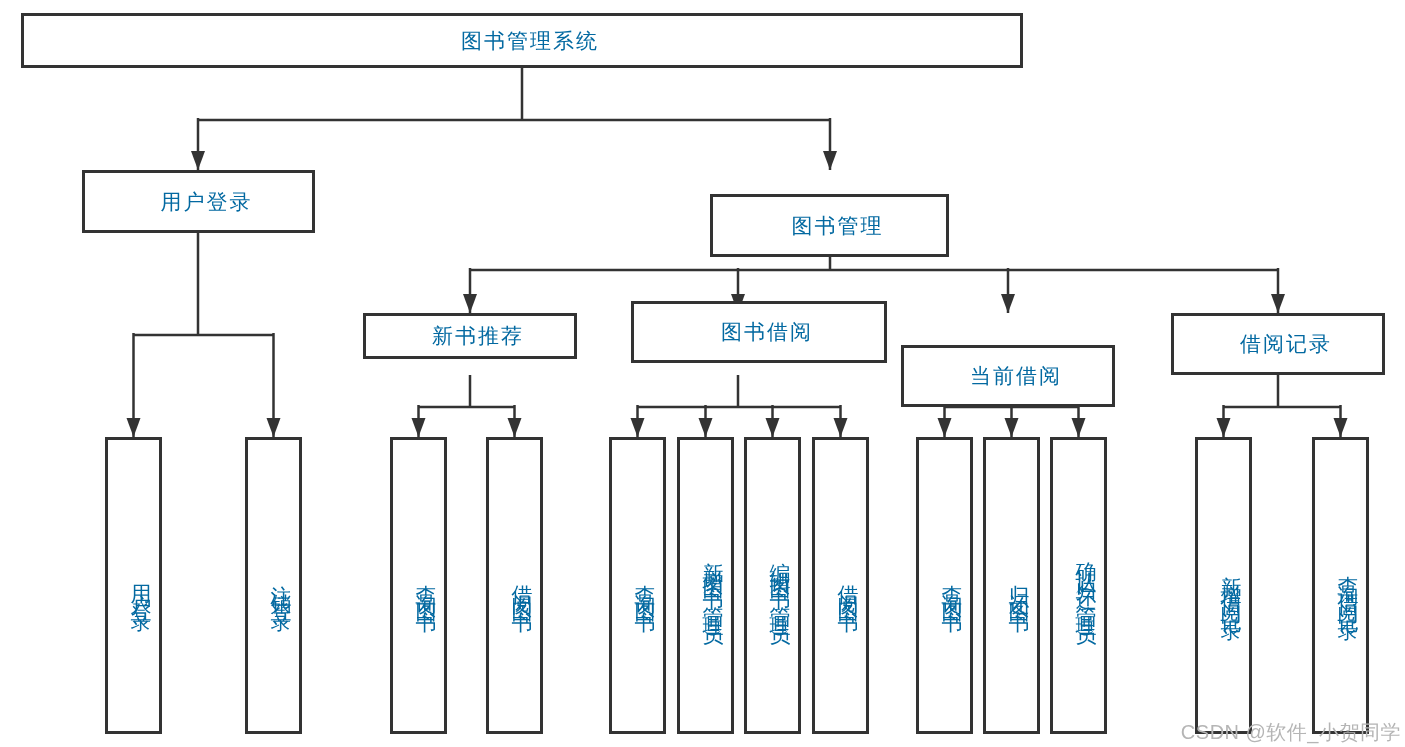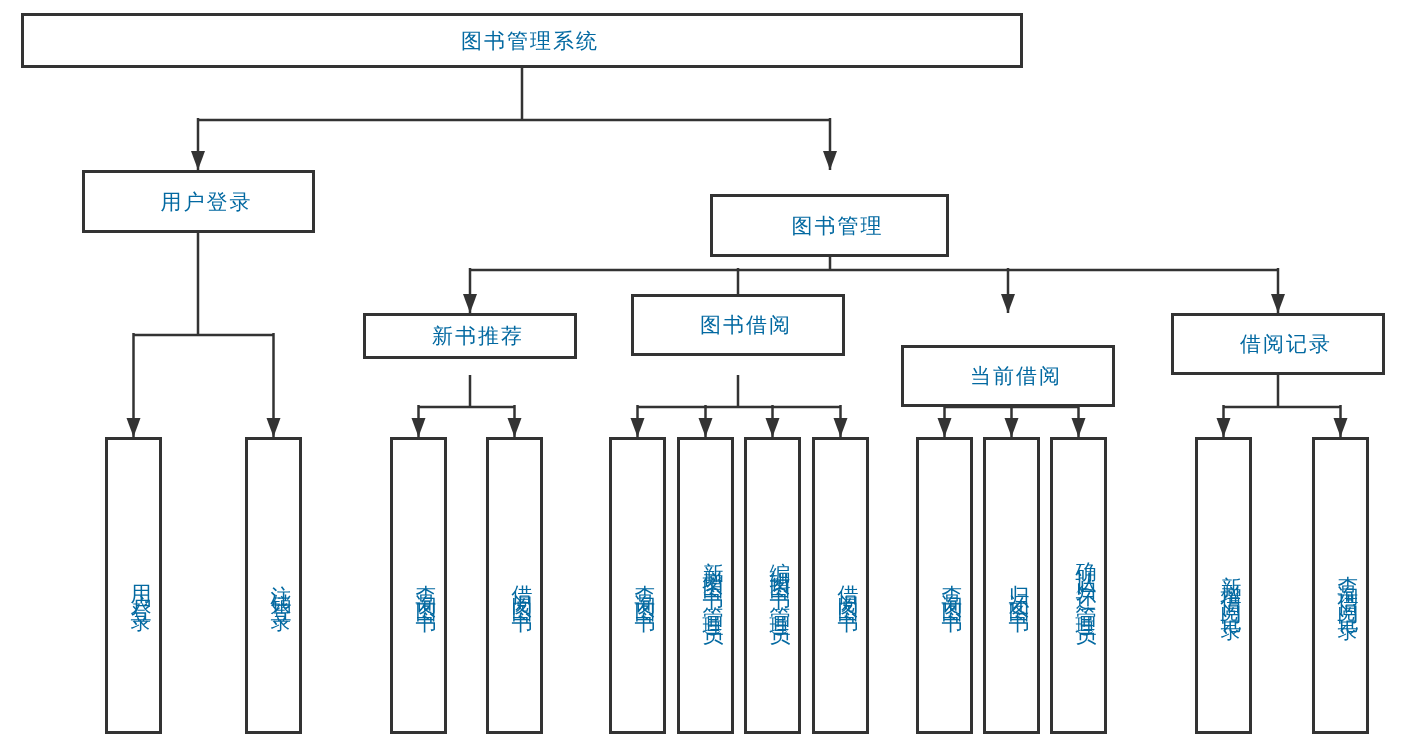--- a/index.html
+++ b/index.html
@@ -87,7 +87,7 @@
   <div class="node hnode" style="left:363px;top:313px;width:214px;height:46px;">
     <span>新书推荐</span>
   </div>
-  <div class="node hnode" style="left:631px;top:294px;width:214px;height:62px;">
+  <div class="node hnode" style="left:631px;top:301px;width:256px;height:62px;">
     <span>图书借阅</span>
   </div>
   <div class="node hnode" style="left:901px;top:313px;width:214px;height:62px;margin-top:32px;">

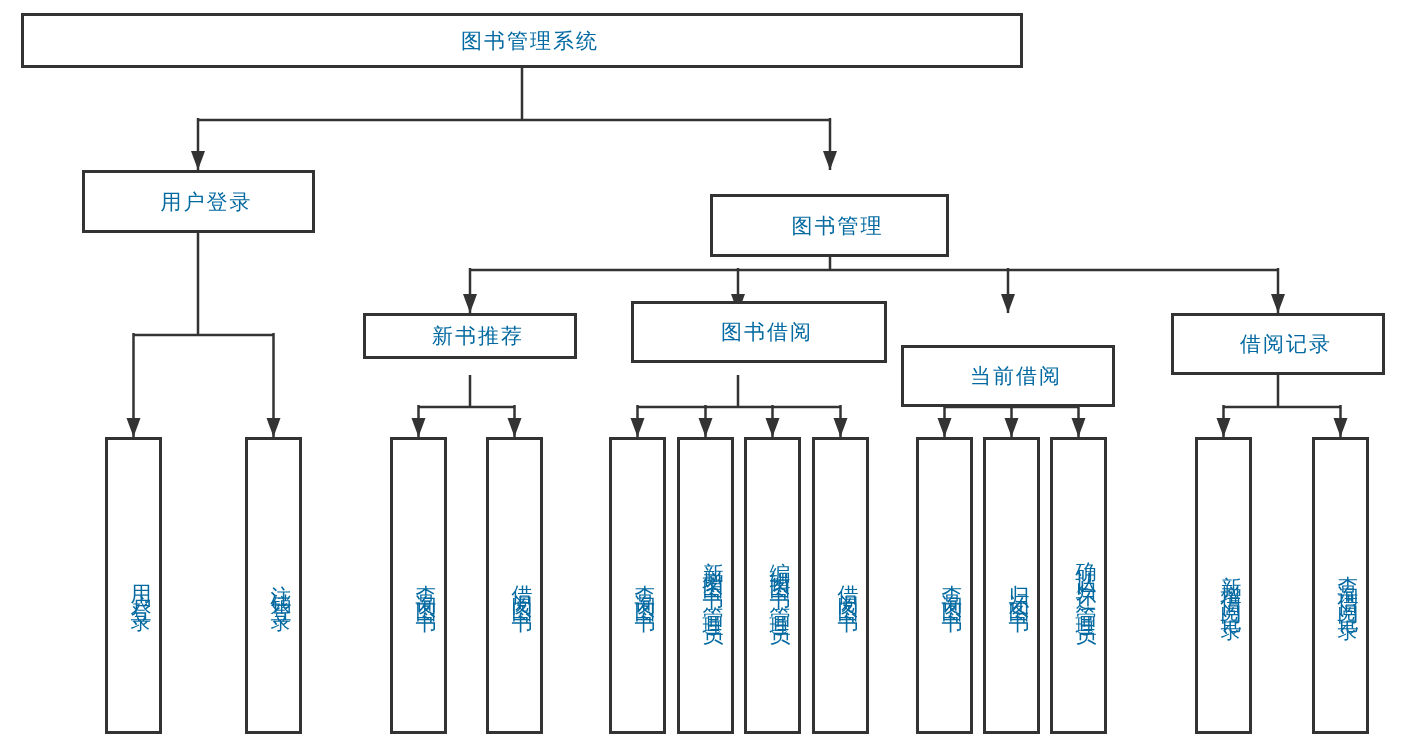--- a/index.html
+++ b/index.html
@@ -141,6 +141,7 @@
     <span>查询借阅记录</span>
   </div>
 
+  <div id="watermark">CSDN @软件_小贺同学</div>
 </div>
 
 </body></html>

